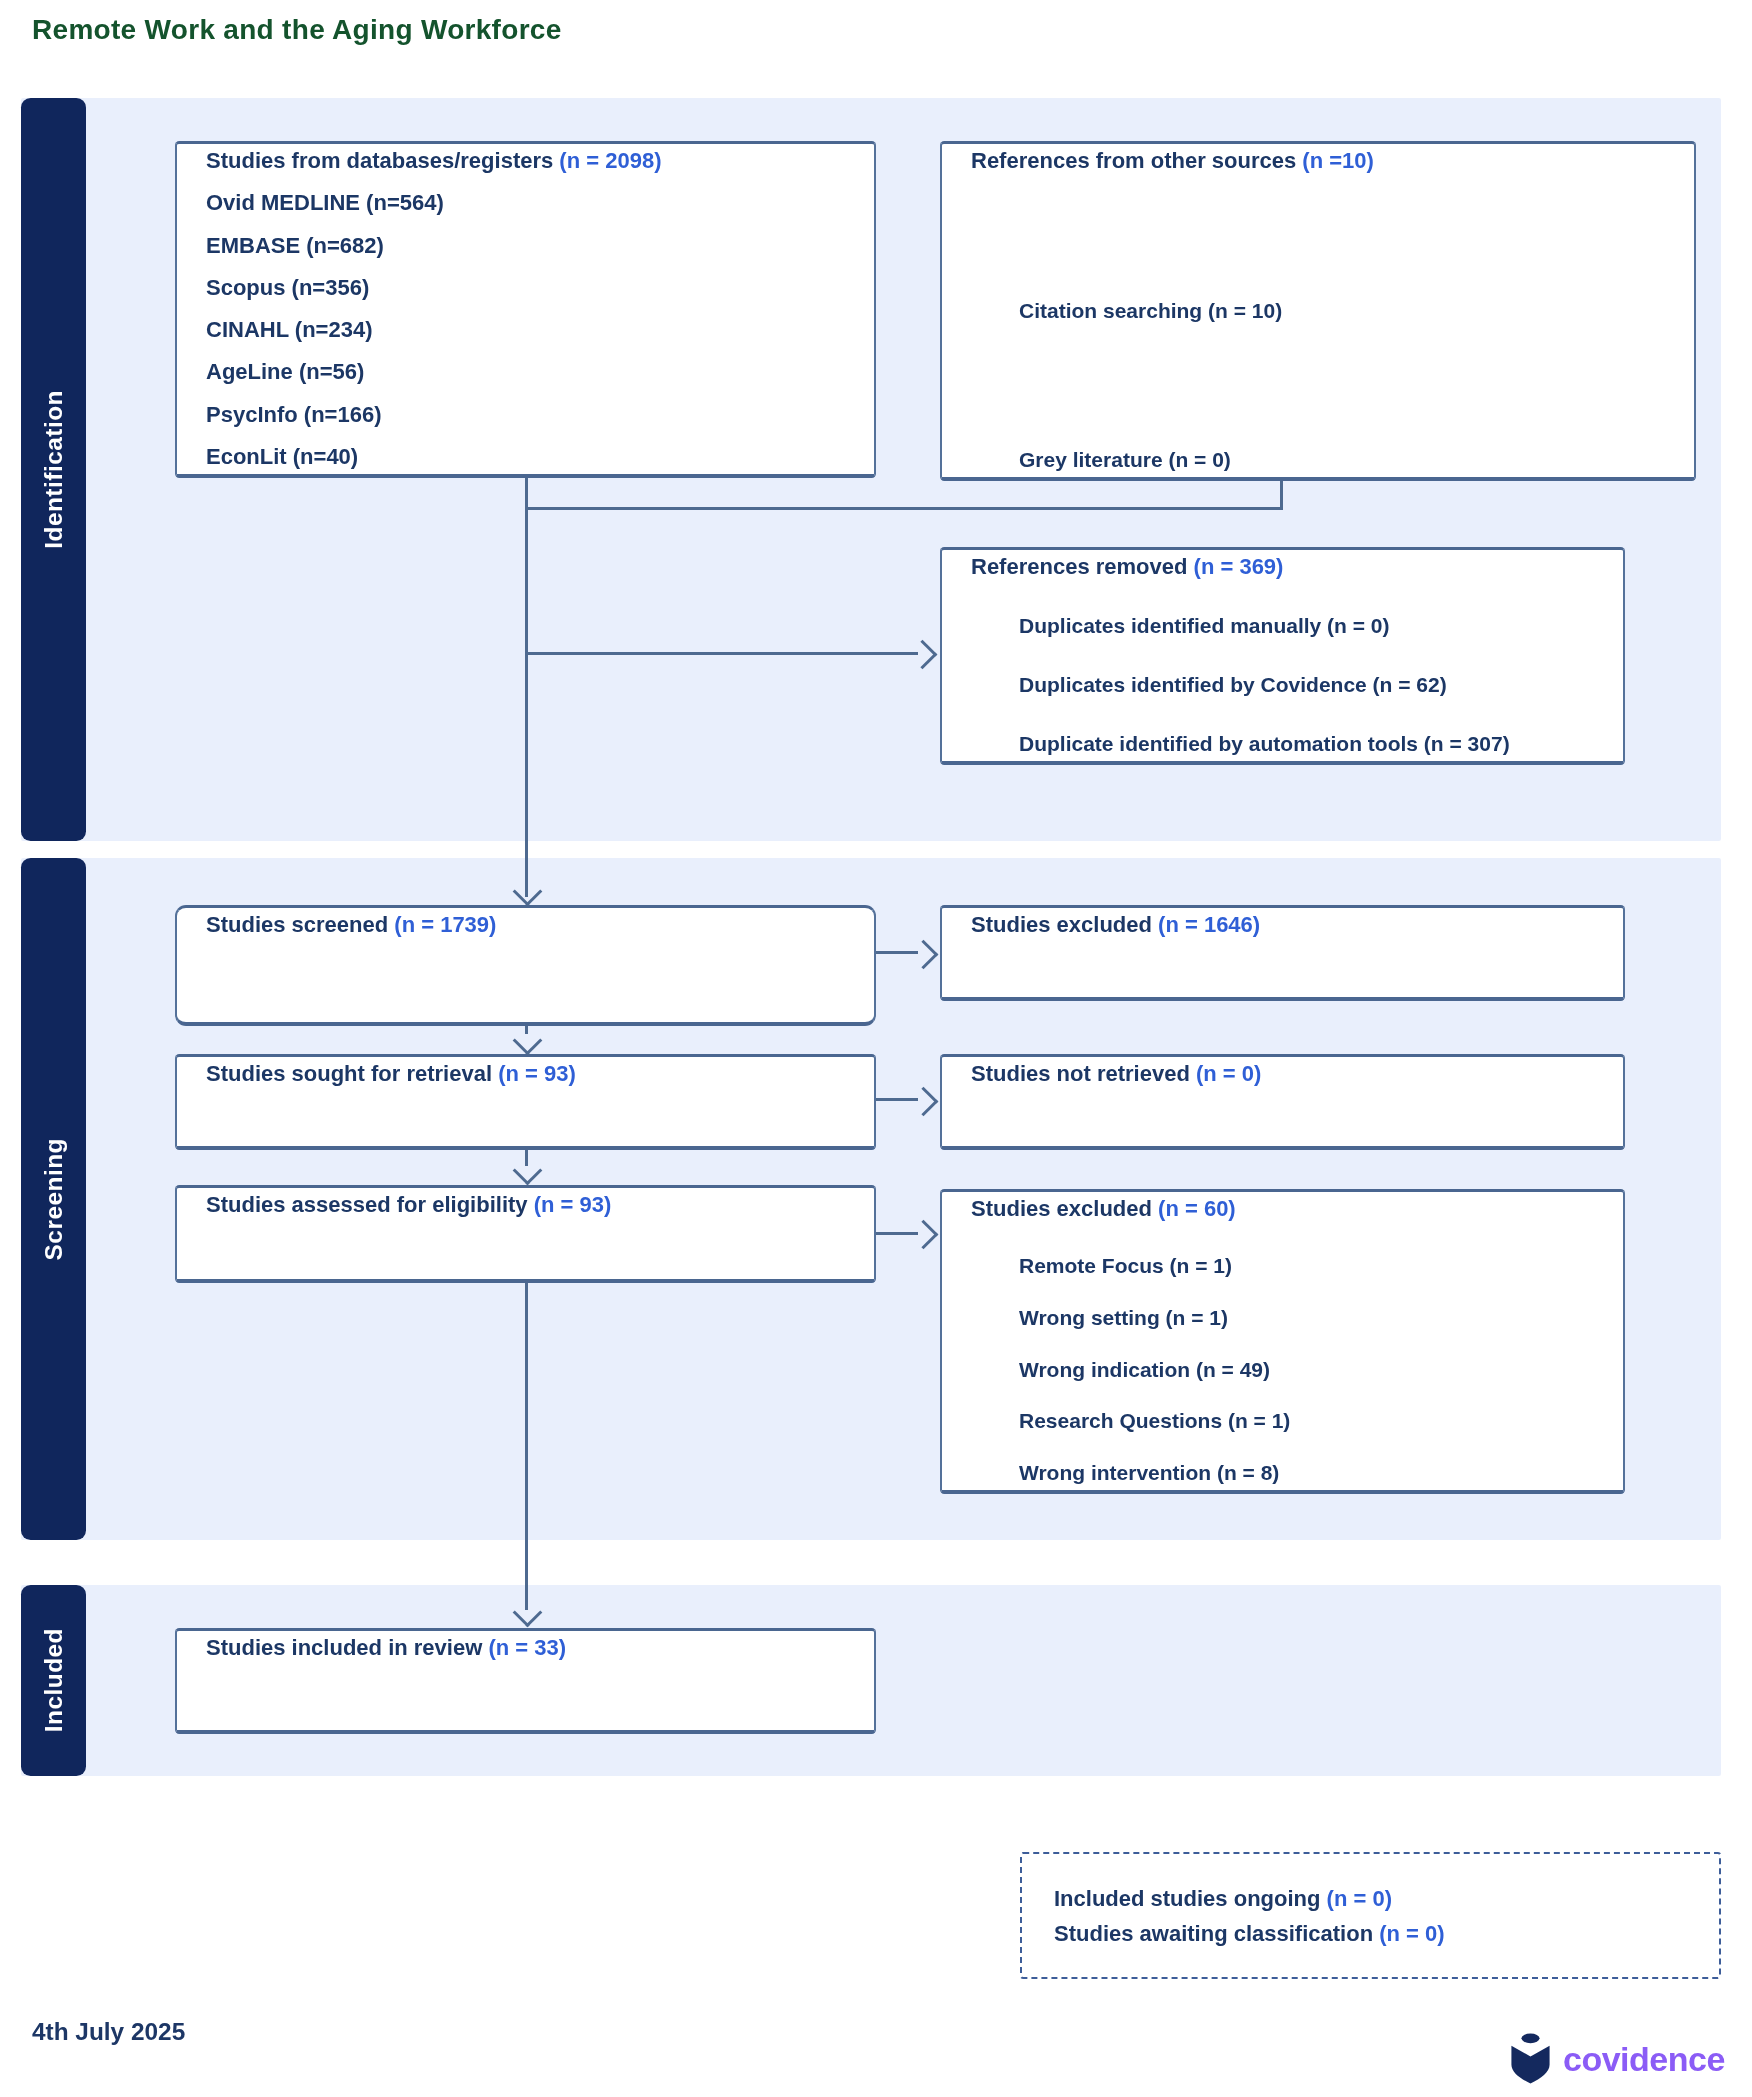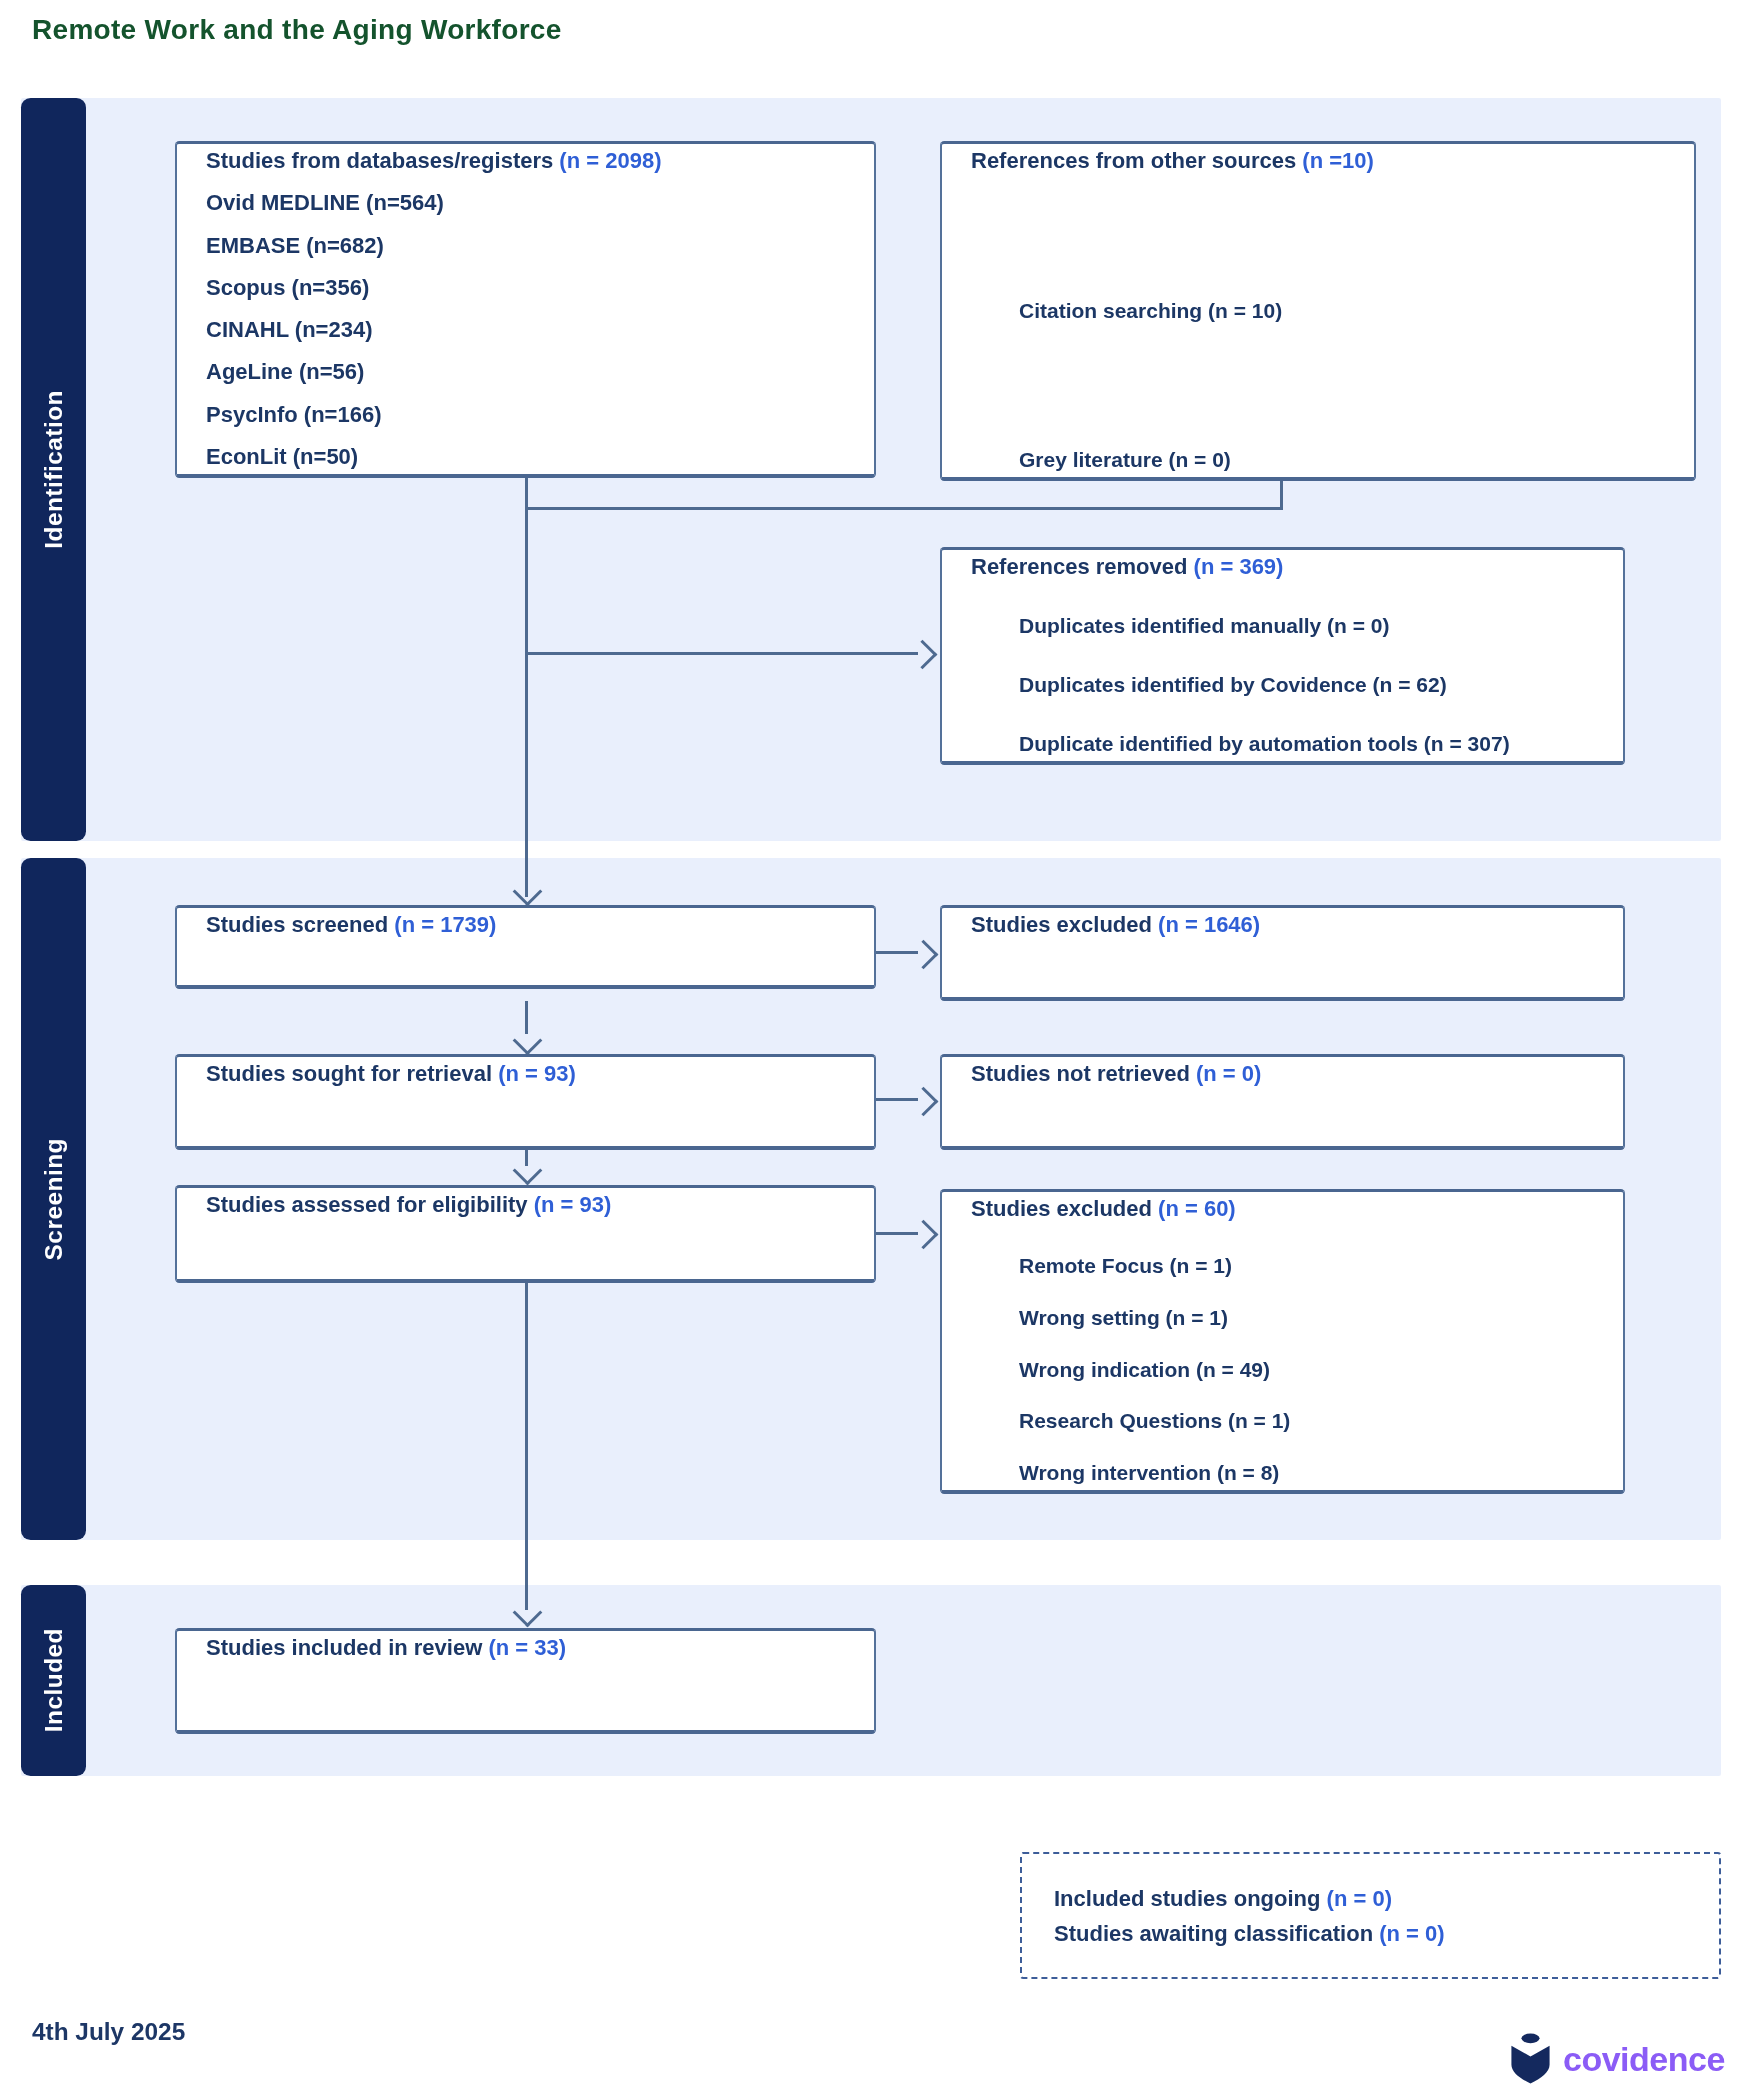--- a/index.html
+++ b/index.html
@@ -116,7 +116,7 @@
   <div class="line">CINAHL (n=234)</div>
   <div class="line">AgeLine (n=56)</div>
   <div class="line">PsycInfo (n=166)</div>
-  <div class="line">EconLit (n=50)</div>
+  <div class="line">EconLit (n=40)</div>
 </div>
 
 <div class="abs fbox pad" style="left:940px;top:141px;width:756px;height:340px;">

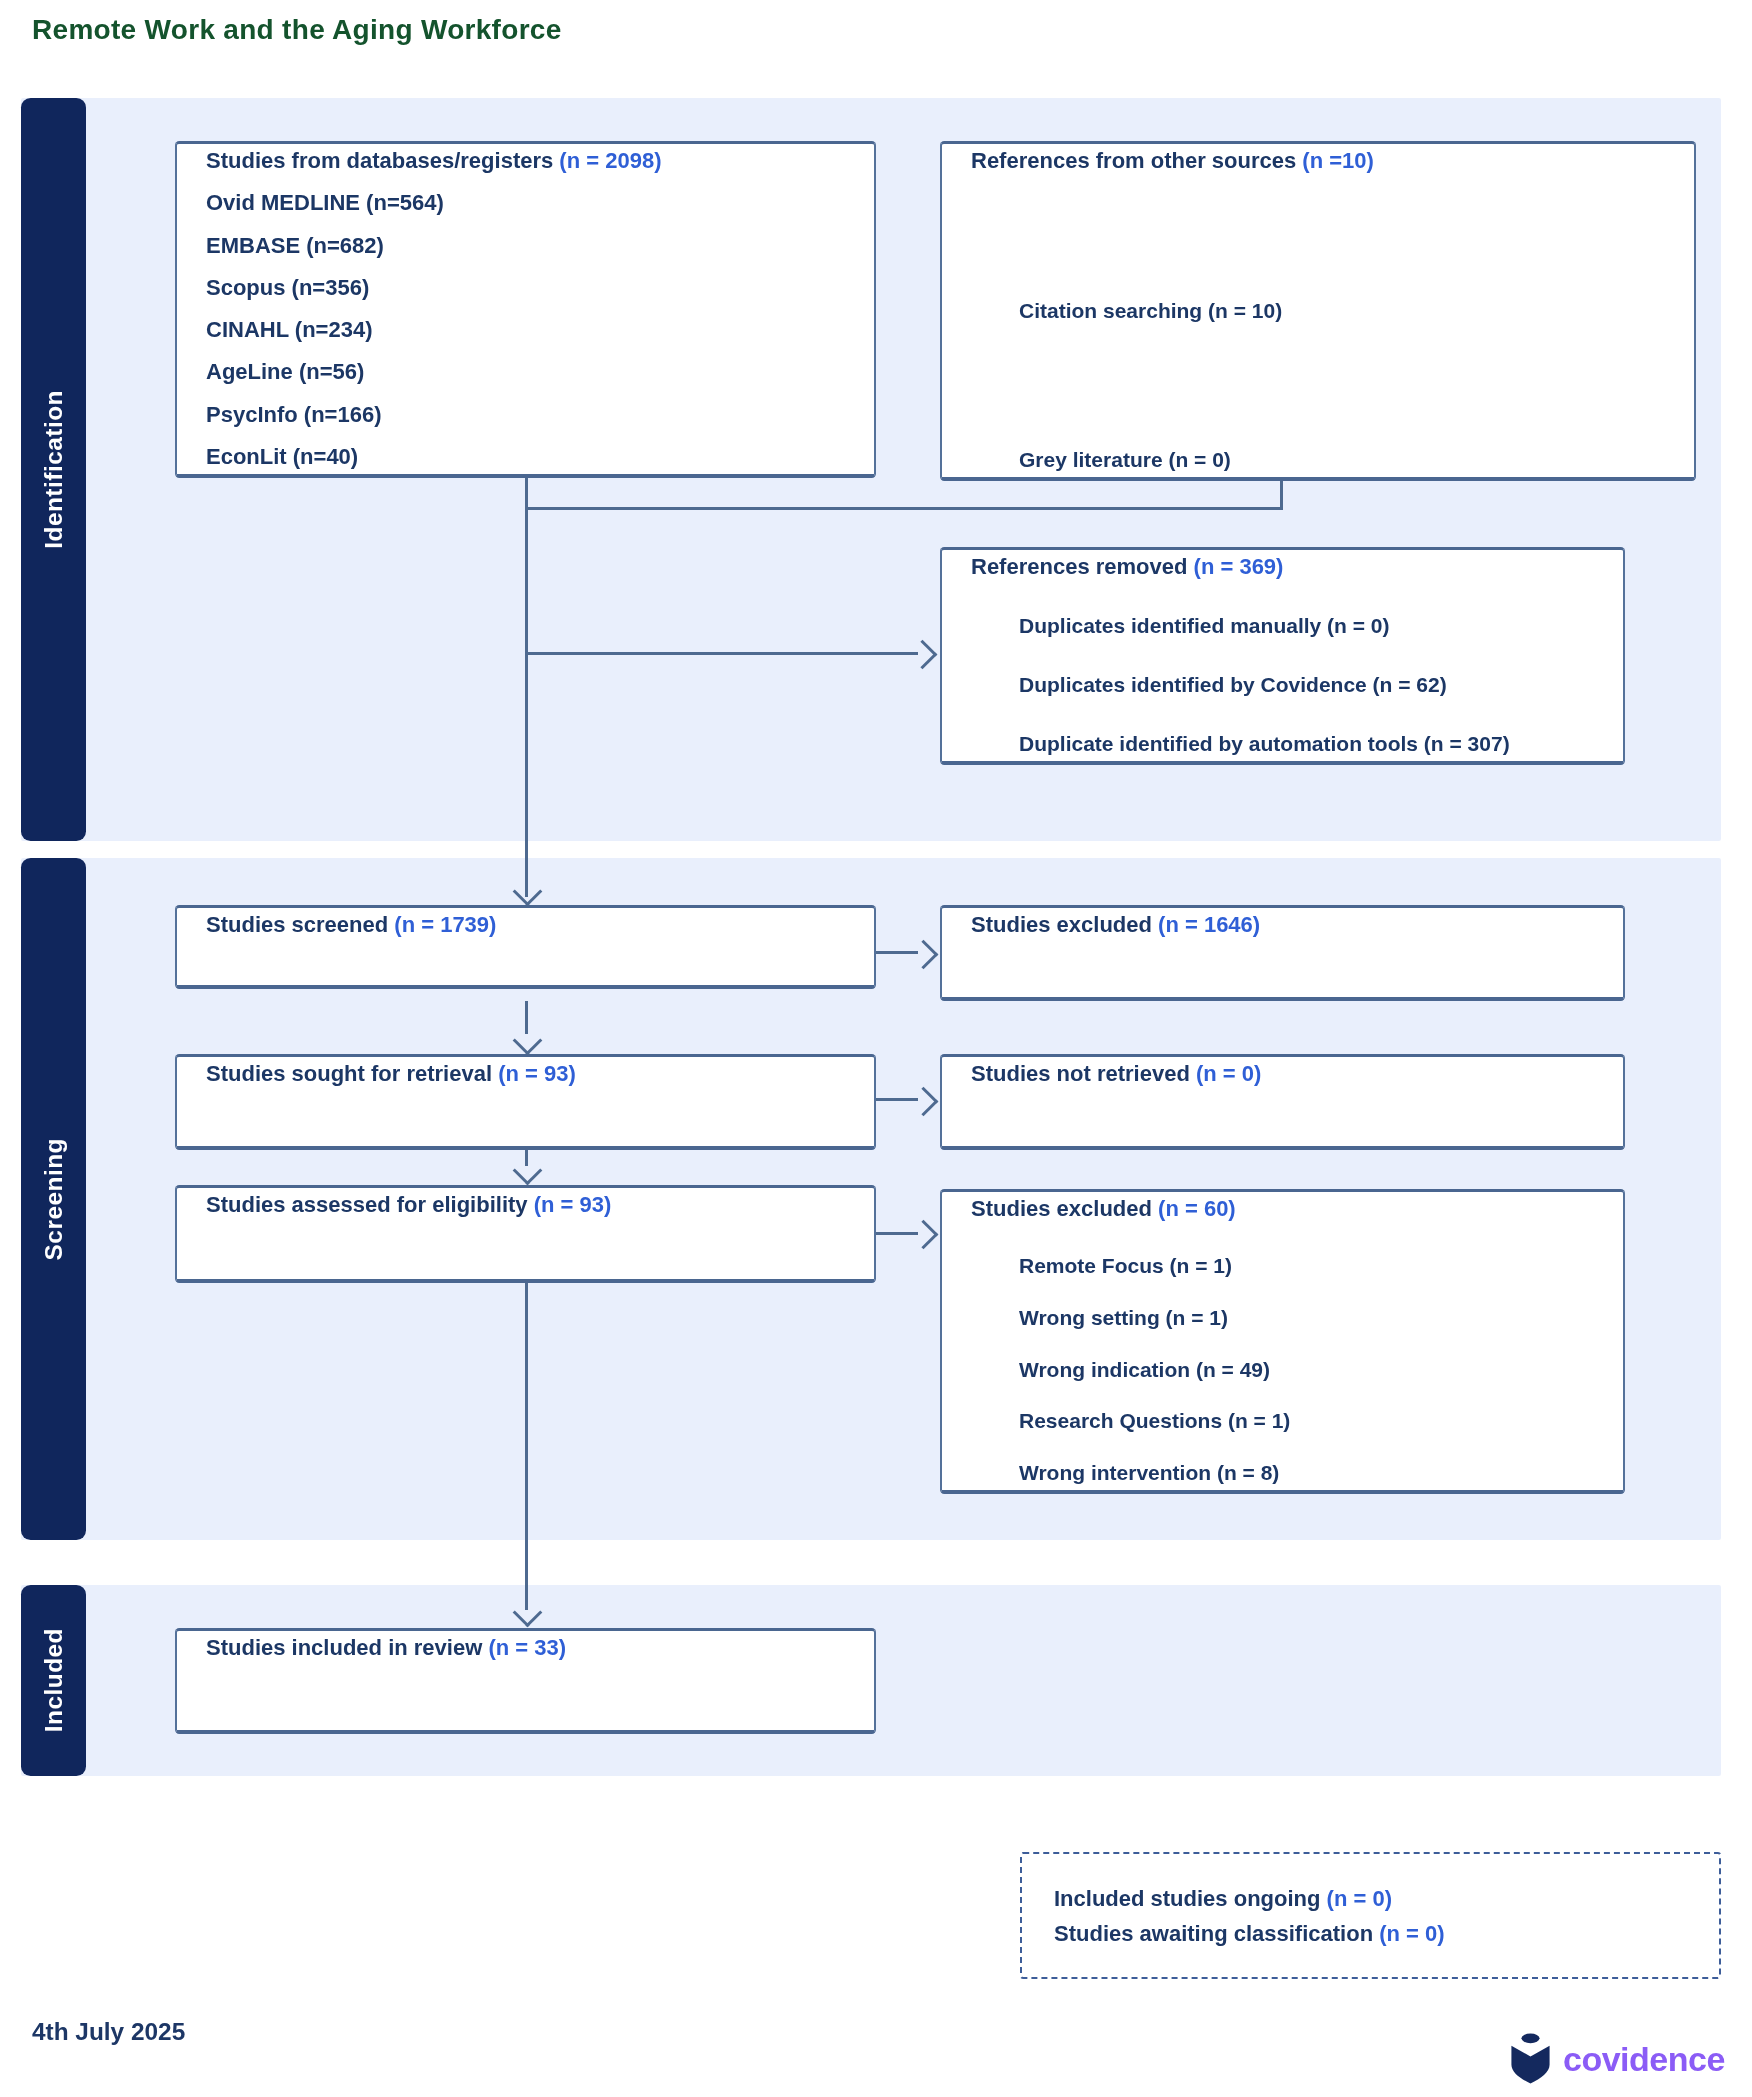--- a/index.html
+++ b/index.html
@@ -132,7 +132,7 @@
   <div class="line indent">Duplicate identified by automation tools (n = 307)</div>
 </div>
 
-<div class="abs fbox pad" style="left:175px;top:905px;width:701px;height:84px;">
+<div class="abs fbox pad" style="left:175px;top:905px;width:701px;height:121px;border-radius:11px;">
   <div class="line"><span>Studies screened </span><span class="n">(n = 1739)</span></div>
 </div>
 <div class="abs fbox pad" style="left:940px;top:905px;width:685px;height:96px;">

